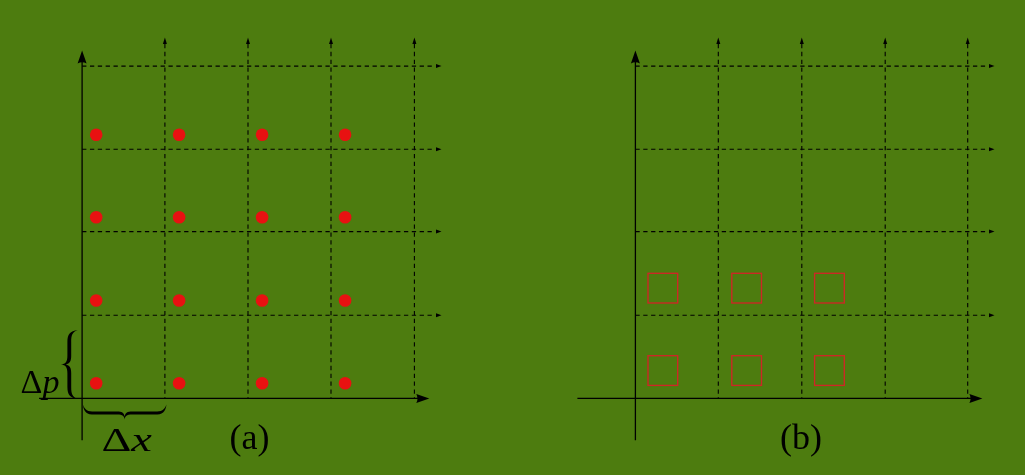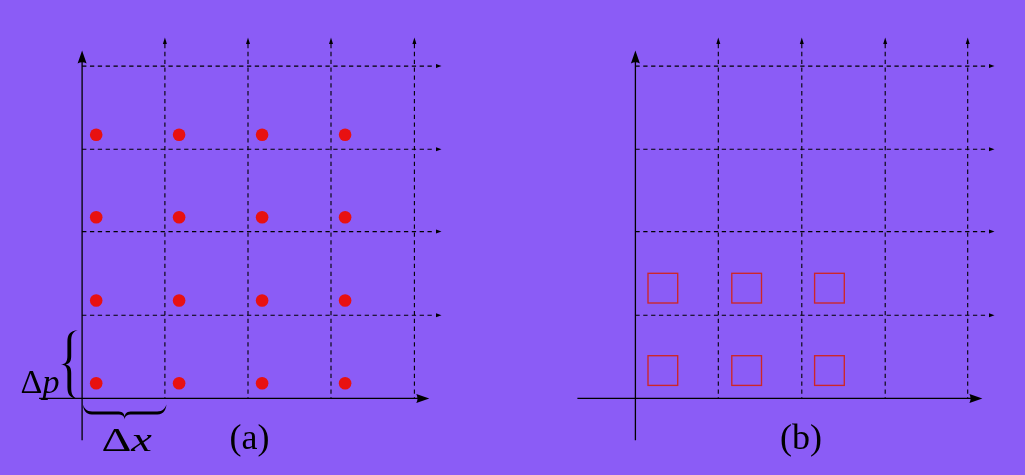--- a/index.html
+++ b/index.html
@@ -3,7 +3,7 @@
 <meta charset="utf-8">
 <style>
 html,body{margin:0;padding:0;background:#ffffff;}
-#fig{position:relative;width:1025px;height:475px;background:#8b5cf6;font-family:"Liberation Serif",serif;}
+#fig{position:relative;width:1025px;height:475px;background:#4d7c0f;font-family:"Liberation Serif",serif;}
 svg{position:absolute;left:0;top:0;}
 </style>
 </head>

